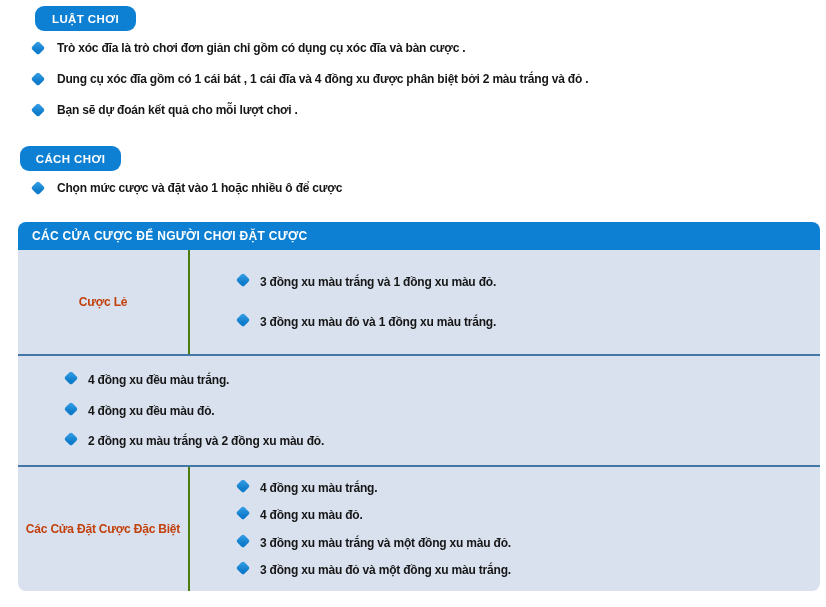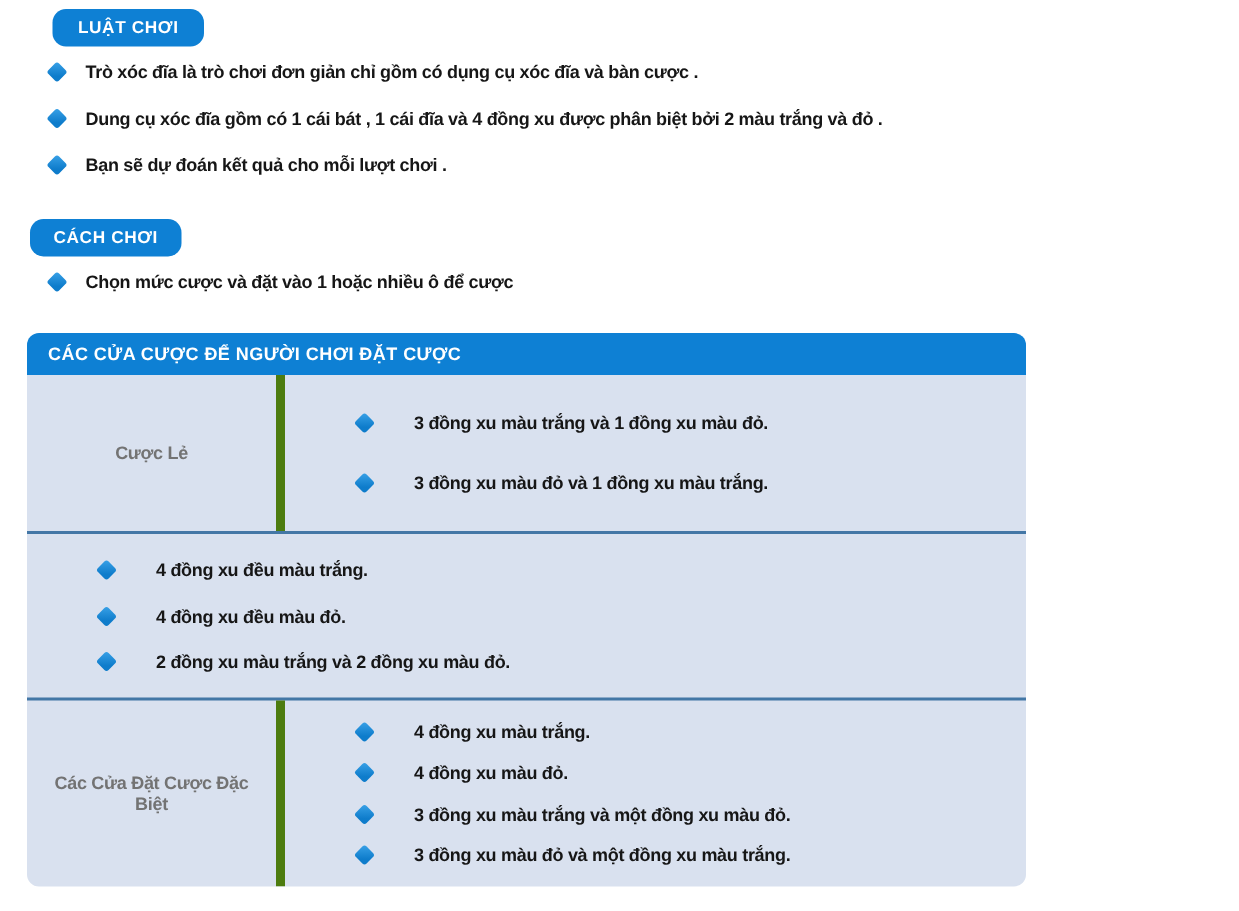--- a/index.html
+++ b/index.html
@@ -41,7 +41,7 @@
 
   
   .bet-table{
-    position:absolute;left:18px;top:222px;width:666px;
+    position:absolute;left:18px;top:222px;width:802px;
     border-radius:8px;
   }
   .bet-table-header{

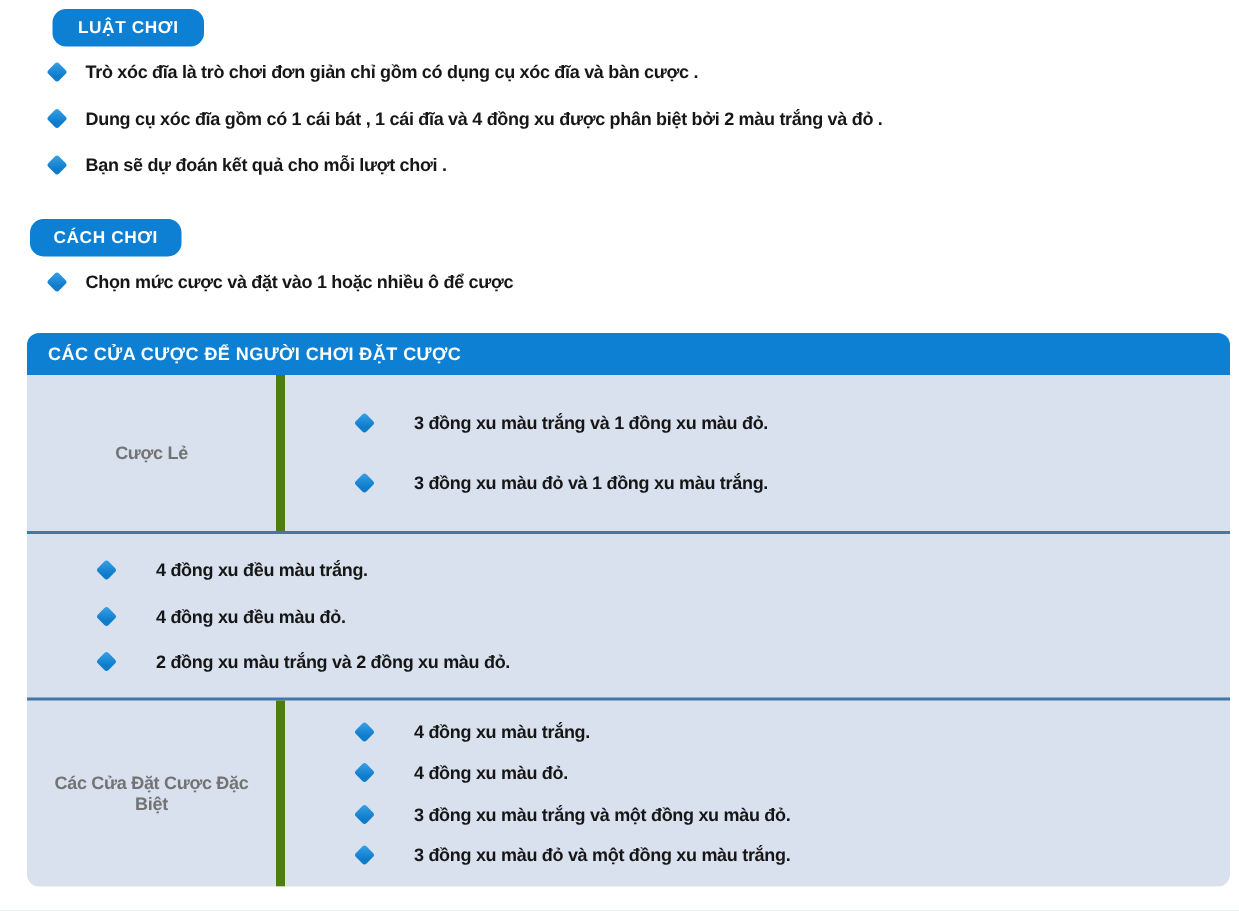--- a/index.html
+++ b/index.html
@@ -72,7 +72,7 @@
     flex:1;display:flex;flex-direction:column;justify-content:space-evenly;
     padding-left:48px;box-sizing:border-box;
   }
-  .t-item{display:flex;align-items:center;gap:16px;}
+  .t-item{display:flex;}
   .t-item .diamond{margin-right:12px;}
 </style>
 </head>

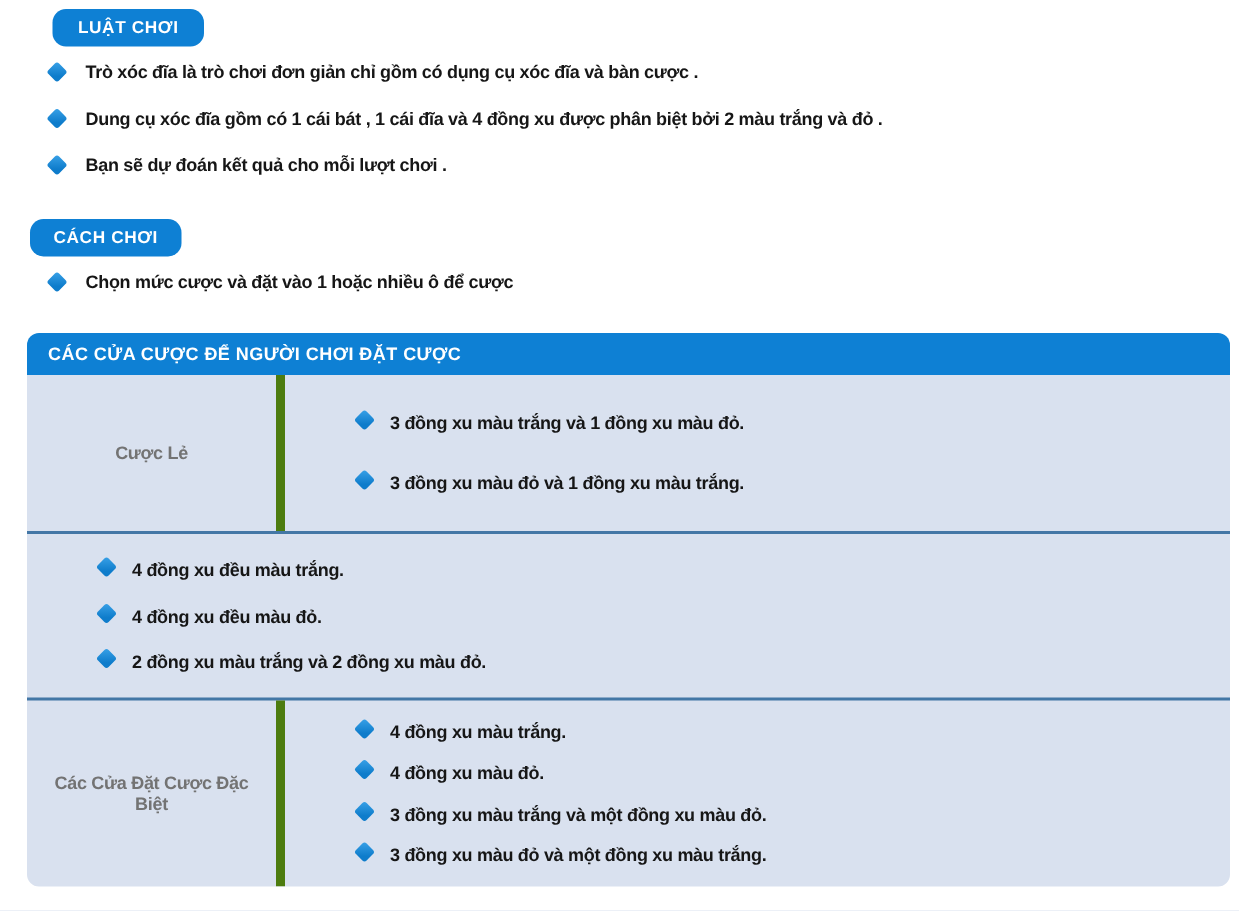--- a/index.html
+++ b/index.html
@@ -63,9 +63,9 @@
   .t-row:nth-child(3){height:124px;}
   .t-label{
     flex:none;width:172px;
-    border-right:6px solid #4d7c0f;
+    border-right:2px solid #4d7c0f;
     display:flex;align-items:center;justify-content:center;
-    color:#737373;font-weight:700;font-size:12px;letter-spacing:-0.2px;
+    color:#c2410c;font-weight:700;font-size:12px;letter-spacing:-0.2px;
     text-align:center;padding:0 6px;box-sizing:border-box;
   }
   .t-items{

